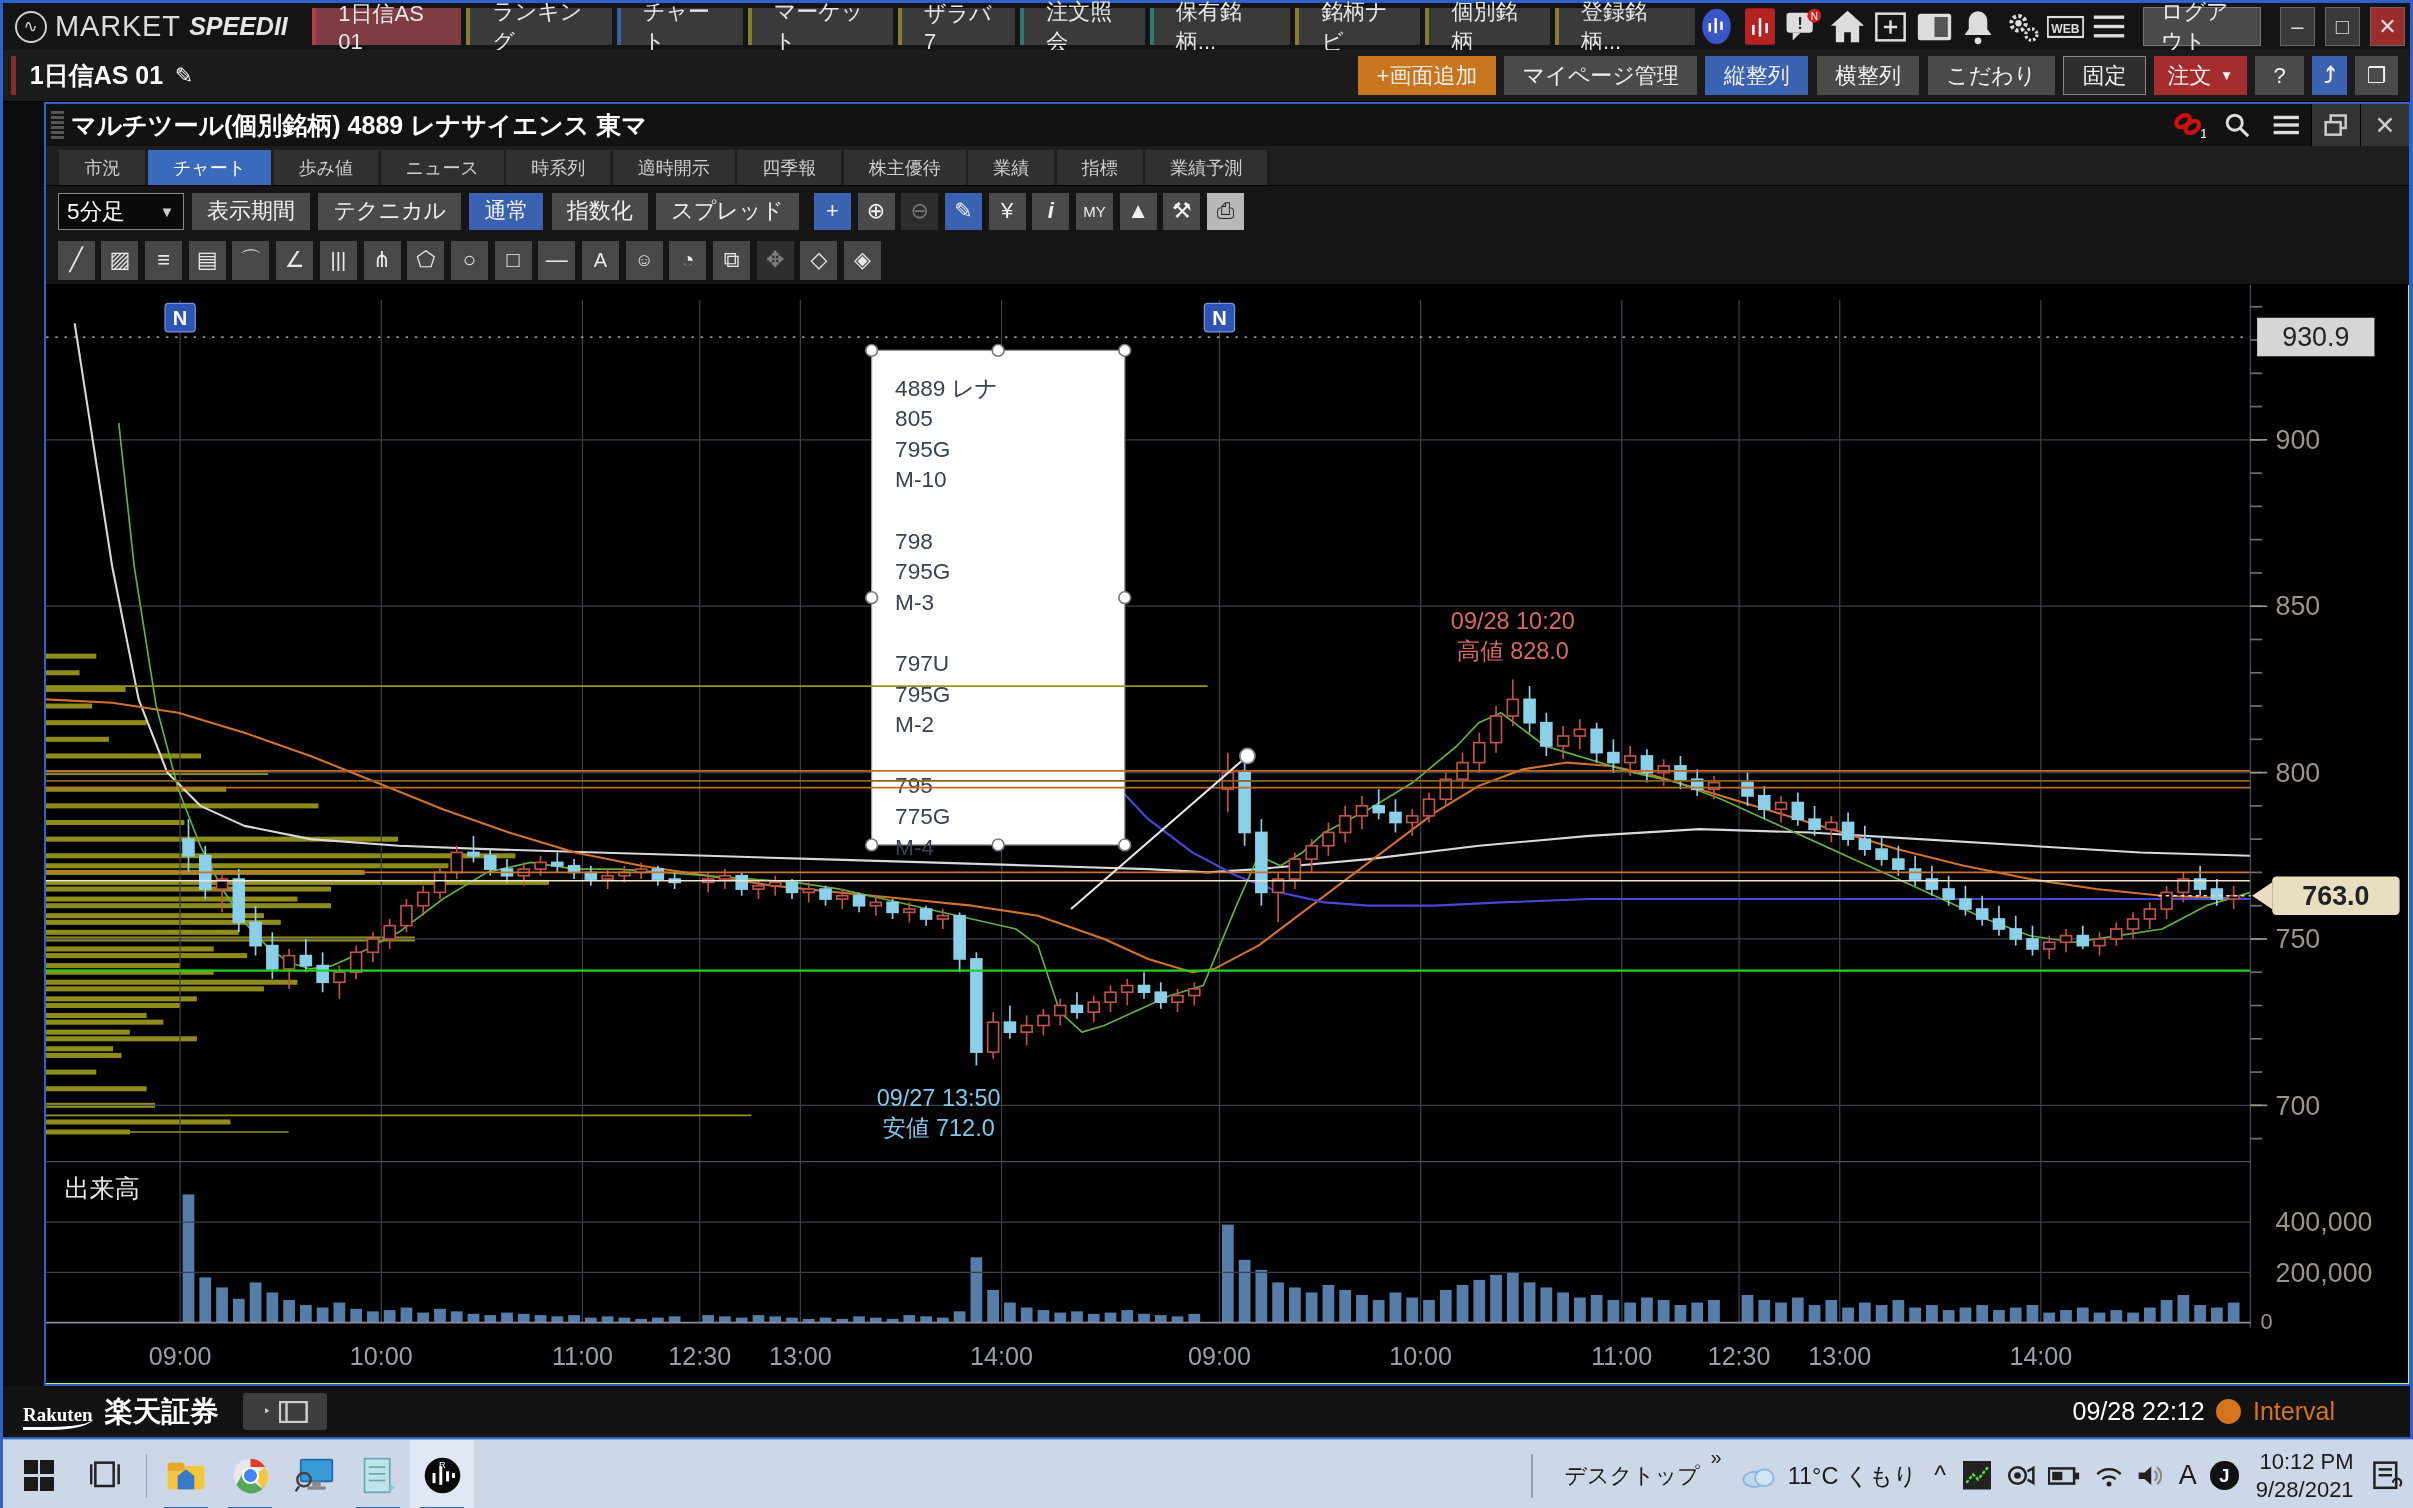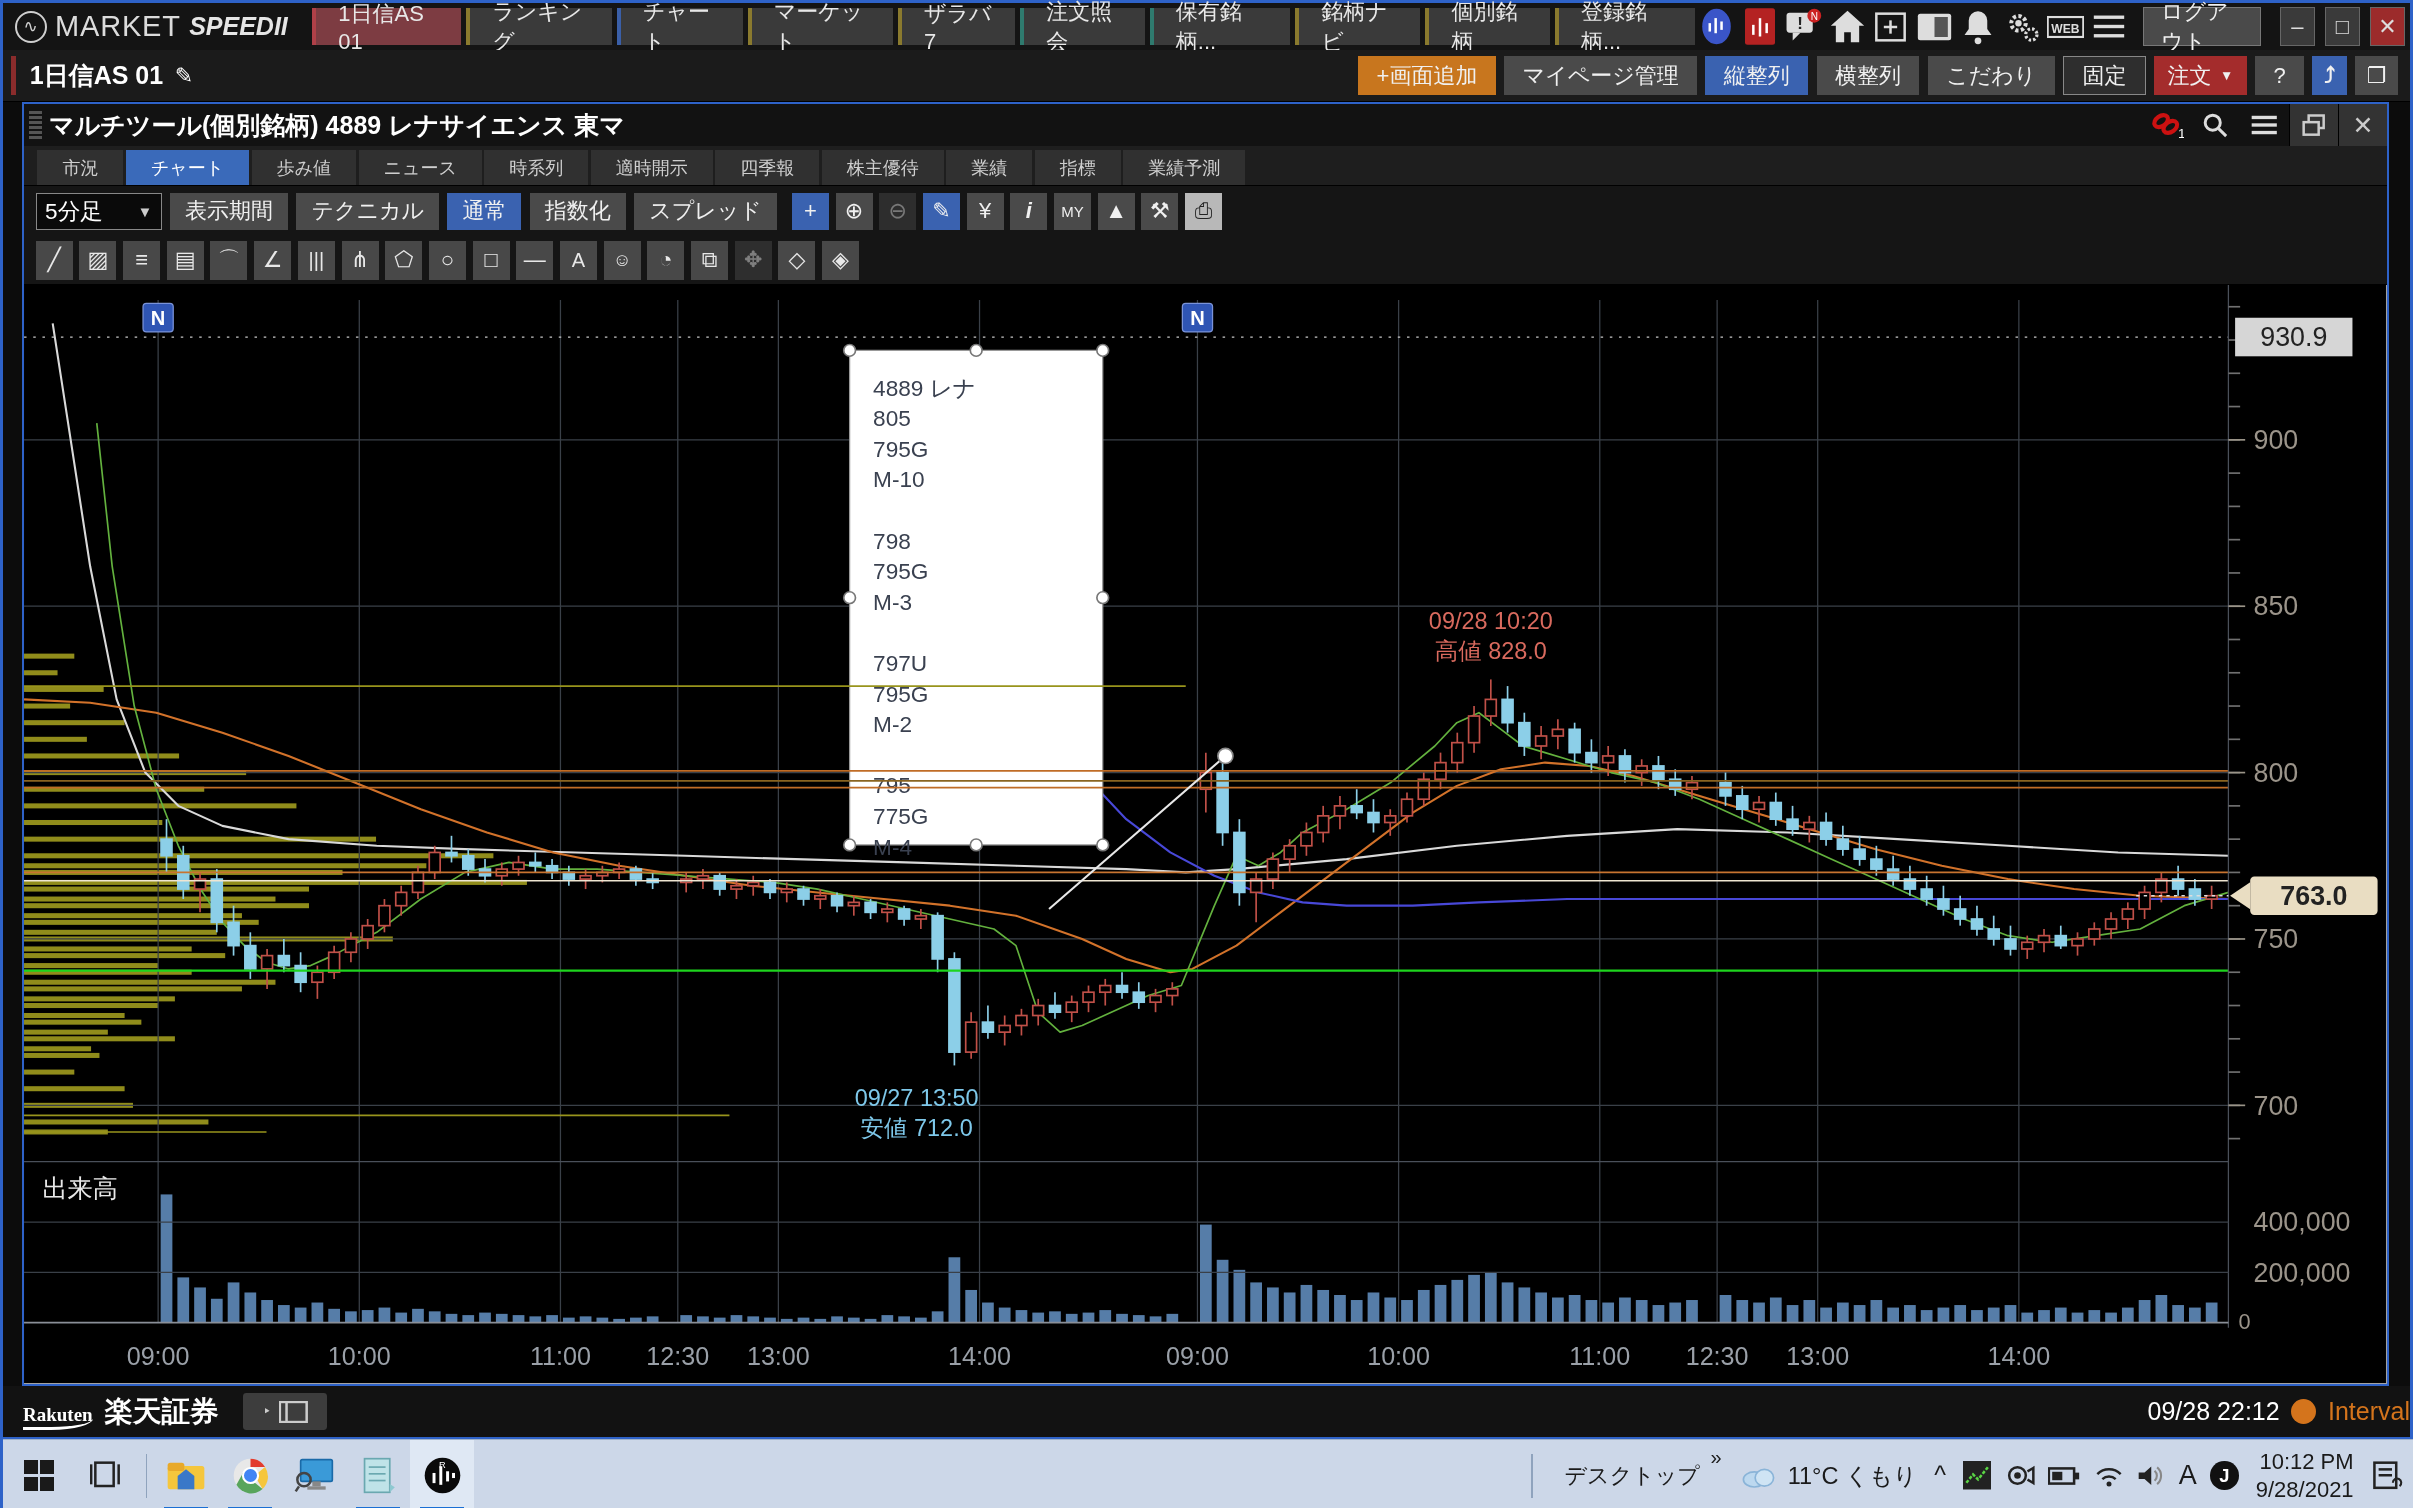--- a/index.html
+++ b/index.html
@@ -44,8 +44,8 @@
   .wbtn.icon { padding:0 11.7px; }
 
   
-  .appwin { position:absolute; left:19px; top:99px; width:2367px; height:1284px;
-    border:2.5px solid #2e62c8; background:#a3a3a3; }
+  .appwin { position:absolute; left:41px; top:99px; width:2367px; height:1284px;
+    border:2.5px solid #2e62c8; background:#bef264; }
   .wtitle { height:42px; background:#121212; display:flex; align-items:center; color:#fff; }
   .grip { width:13.4px; height:28.5px; margin:0 6.7px 0 5px;
     background:repeating-linear-gradient(#666 0 2.5px, transparent 2.5px 5px); opacity:.8; }

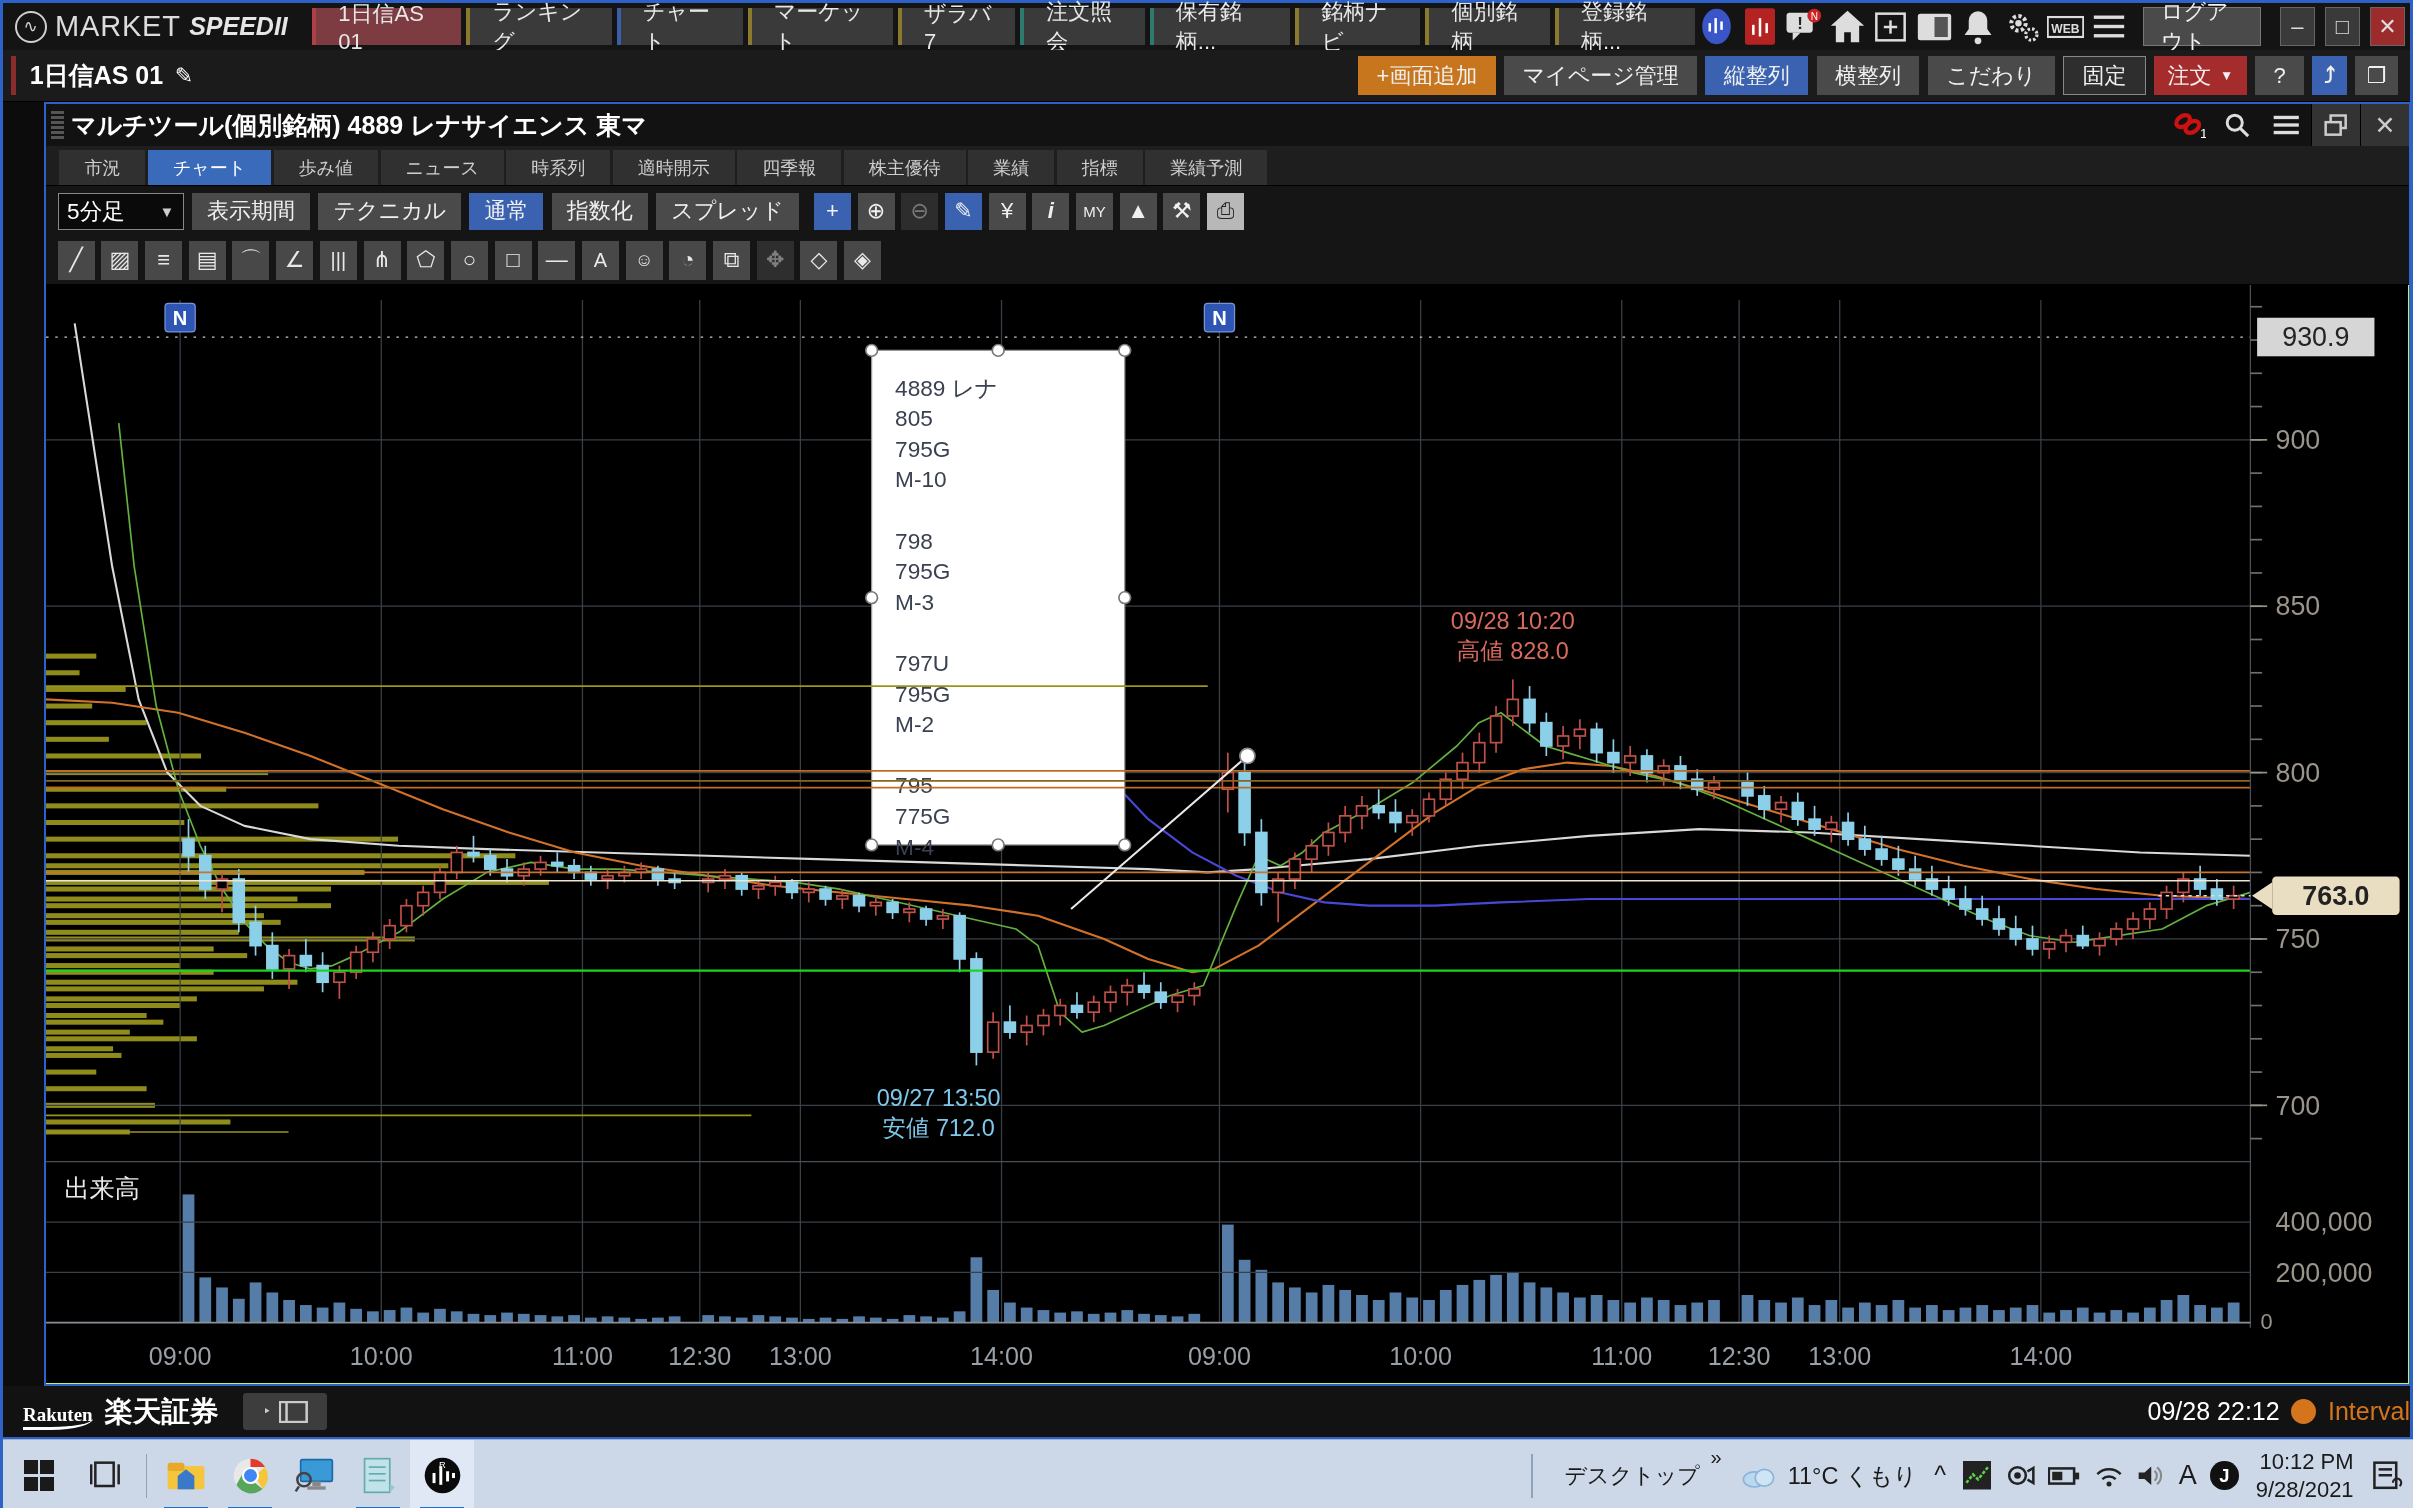--- a/index.html
+++ b/index.html
@@ -81,7 +81,7 @@
   .rk .r2 { font-size:28.5px; font-weight:bold; }
   .sb-btn { margin-left:25px; width:84px; height:37px; background:#3d3d3d; border-radius:3.4px;
     display:flex; align-items:center; justify-content:center; gap:8.4px; color:#ccc; }
-  .sb-right { margin-left:auto; display:flex; align-items:center; gap:11.7px; }
+  .sb-right { margin-left:auto; display:flex; align-items:center; gap:11.7px; margin-right:75px; }
   .sb-time { font-size:25px; }
   .sb-dot { width:25px; height:25px; border-radius:50%; background:#d4741c; }
   .sb-int { font-size:25px; color:#d4741c; }

